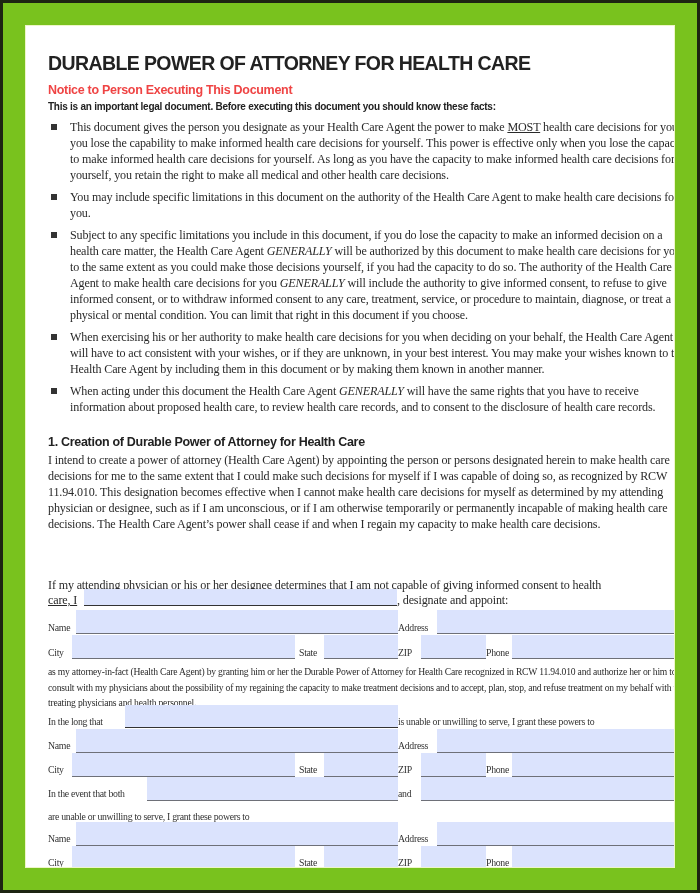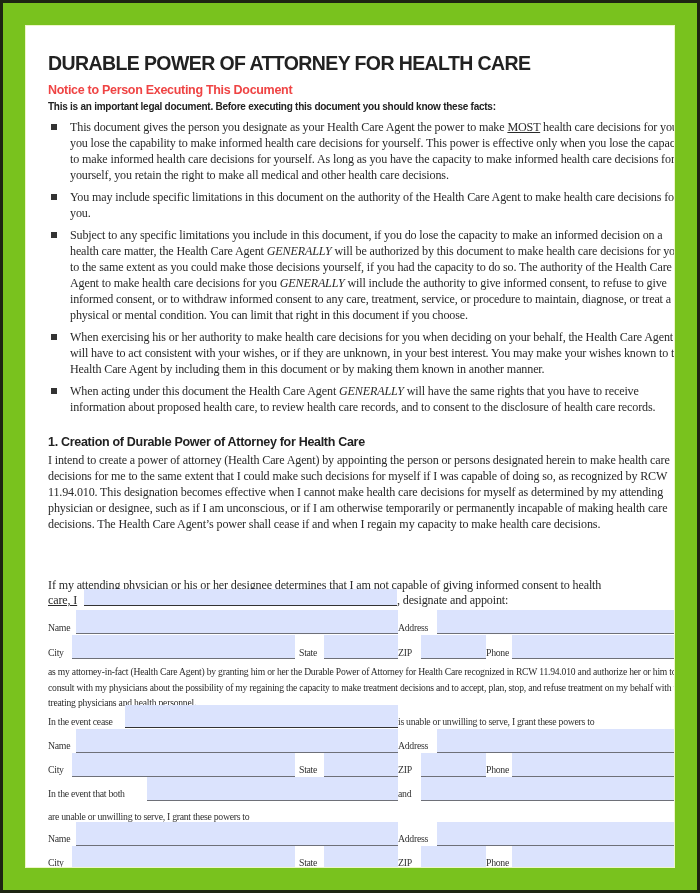--- a/index.html
+++ b/index.html
@@ -137,7 +137,7 @@
 
   <div class="small" style="top:638px;">as my attorney-in-fact (Health Care Agent) by granting him or her the Durable Power of Attorney for Health Care recognized in RCW 11.94.010 and authorize her or him to consult with my physicians about the possibility of my regaining the capacity to make treatment decisions and to accept, plan, stop, and refuse treatment on my behalf with the treating physicians and health personnel.</div>
 
-  <div class="lbl" style="left:22px; top:690px;">In the event cease</div>
+  <div class="lbl" style="left:22px; top:690px;">In the long that</div>
   <input class="field dark" style="left: 99px; top: 679px; width: 273px; height: 23px;" value="">
   <div class="lbl" style="left:372px; top:690px;">is unable or unwilling to serve, I grant these powers to</div>
 

